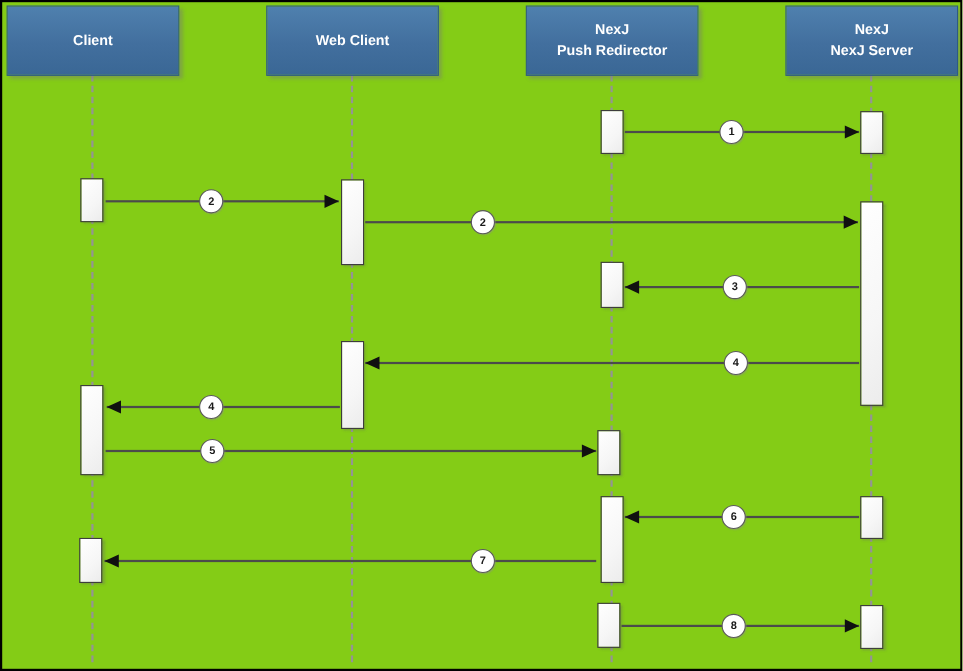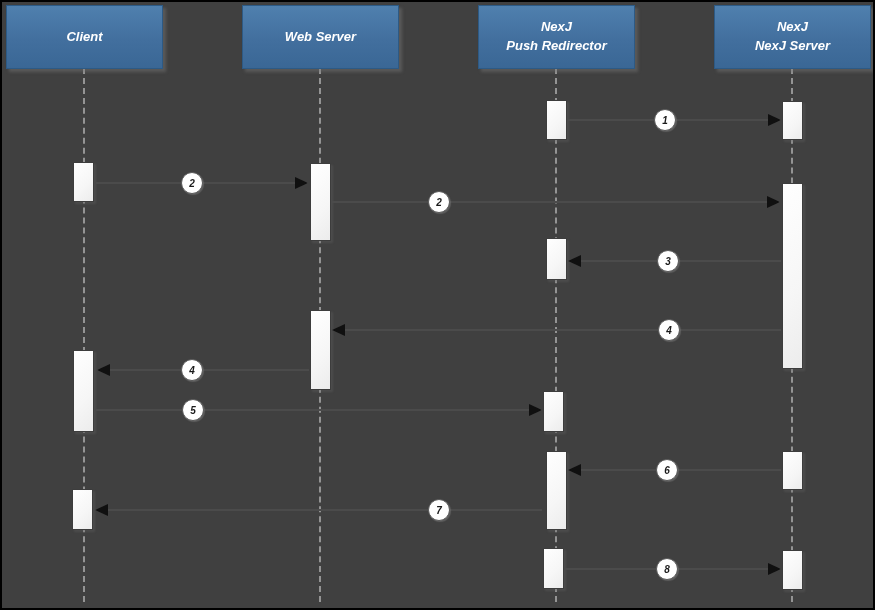--- a/index.html
+++ b/index.html
@@ -12,9 +12,8 @@
     width: 875px; height: 610px;
     box-sizing: border-box;
     border: 2px solid #000000;
-    background: #404040;
+    background: #84cc16;
     overflow: hidden;
-    font-style: italic;
   }
   .actor-header {
     position: absolute;

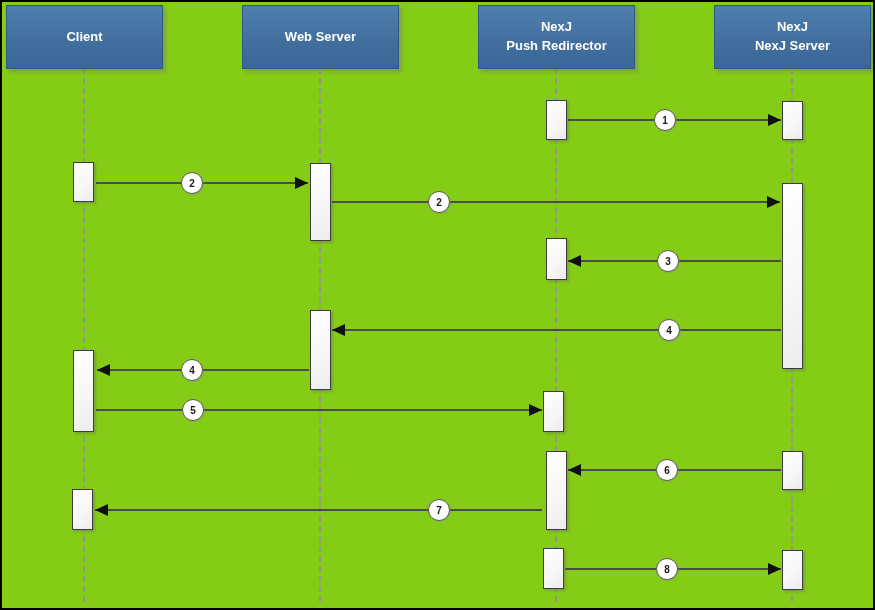--- a/index.html
+++ b/index.html
@@ -84,7 +84,7 @@
       <div>Client</div>
     </div>
     <div class="actor-header" style="left: 240px; top: 3px; width: 157px; height: 64px;">
-      <div>Web Server</div>
+      <div>Web Client</div>
     </div>
     <div class="actor-header" style="left: 476px; top: 3px; width: 157px; height: 64px;">
       <div>NexJ</div>

